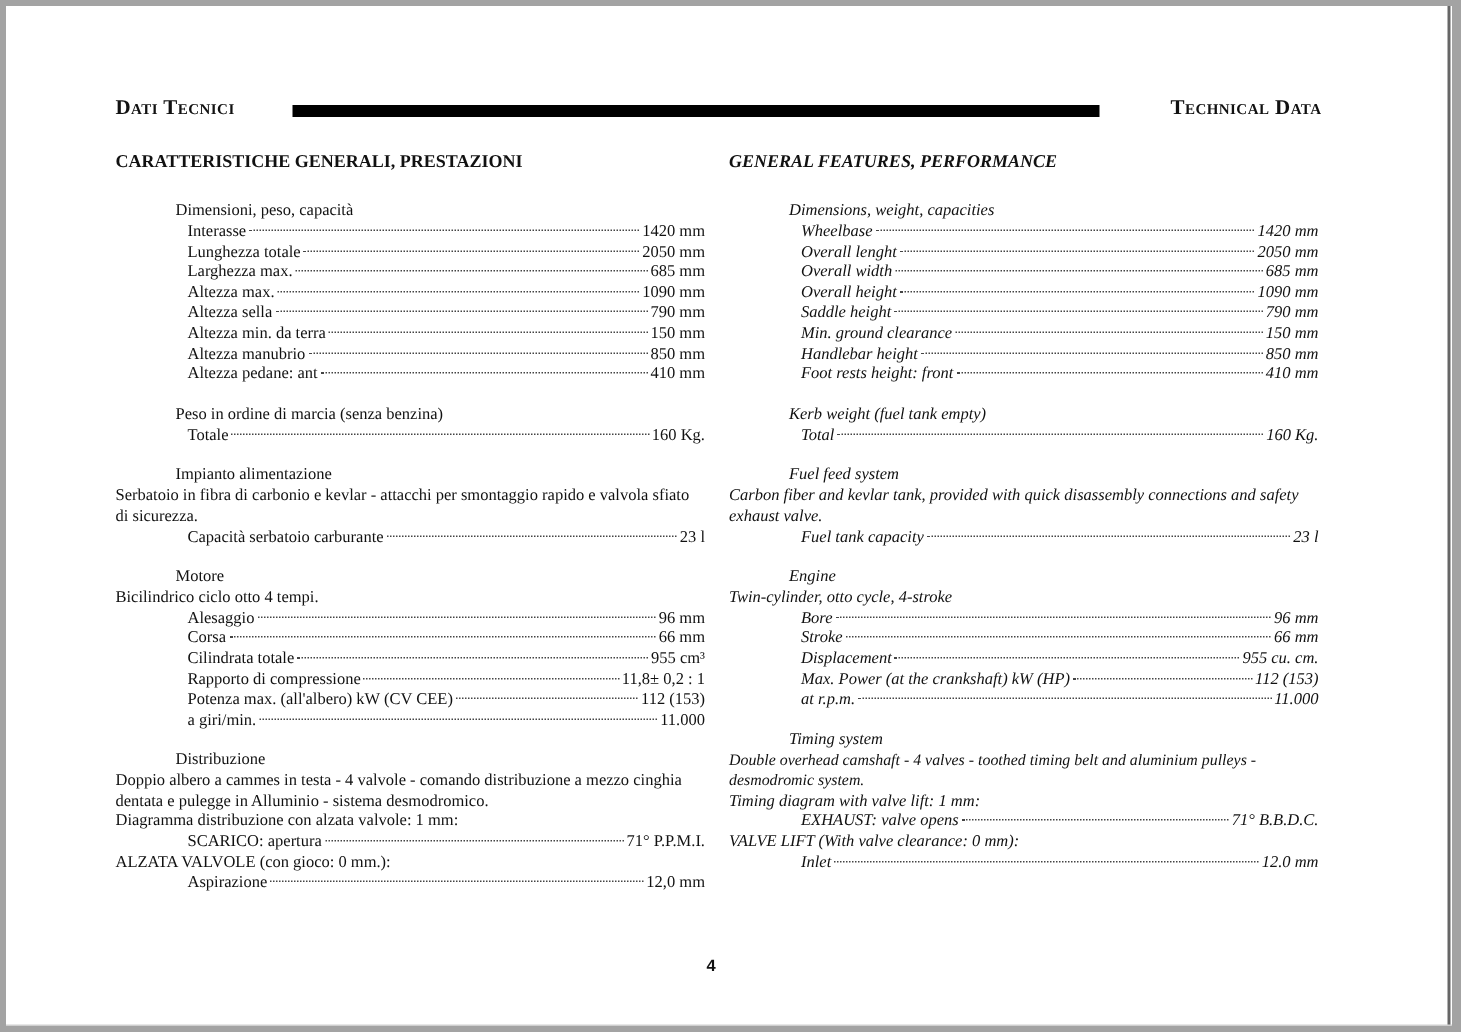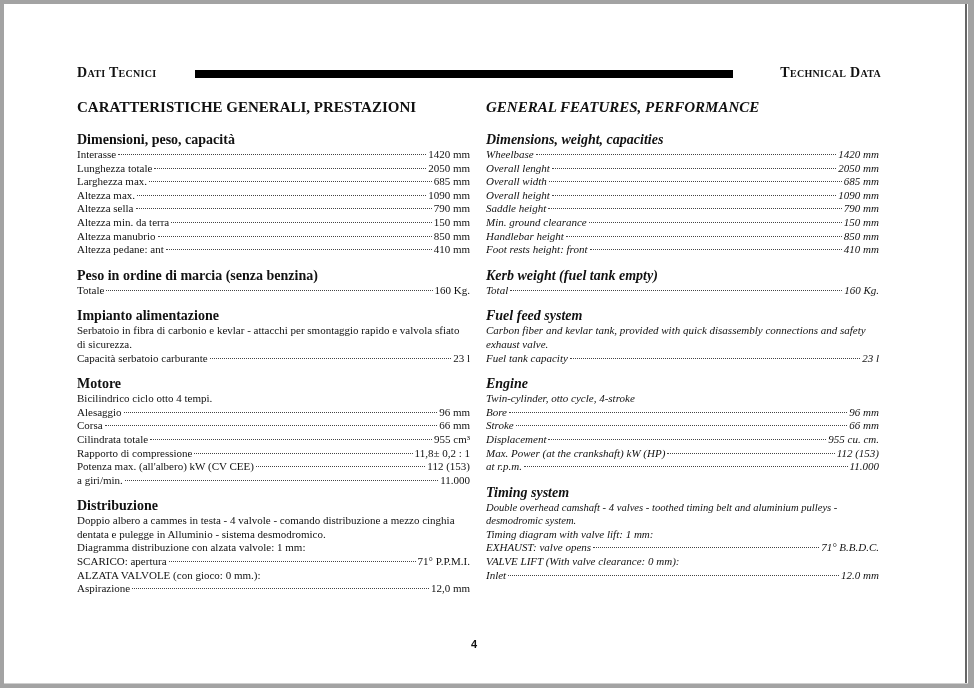--- a/index.html
+++ b/index.html
@@ -38,7 +38,7 @@
   .col.it { left:77px; }
   .col.en { left:486px; font-style:italic; }
   .sect-title {
-    font-weight:bold; font-size:15px; margin:0 0 19px 0; text-transform:uppercase; line-height:14px;
+    font-weight:bold; font-size:12px; margin:0 0 19px 0; text-transform:uppercase; line-height:14px;
   }
   .group { margin-bottom:12px; }
   .group-title { font-weight:bold; font-size:14px; line-height:14px; margin-bottom:1px; }

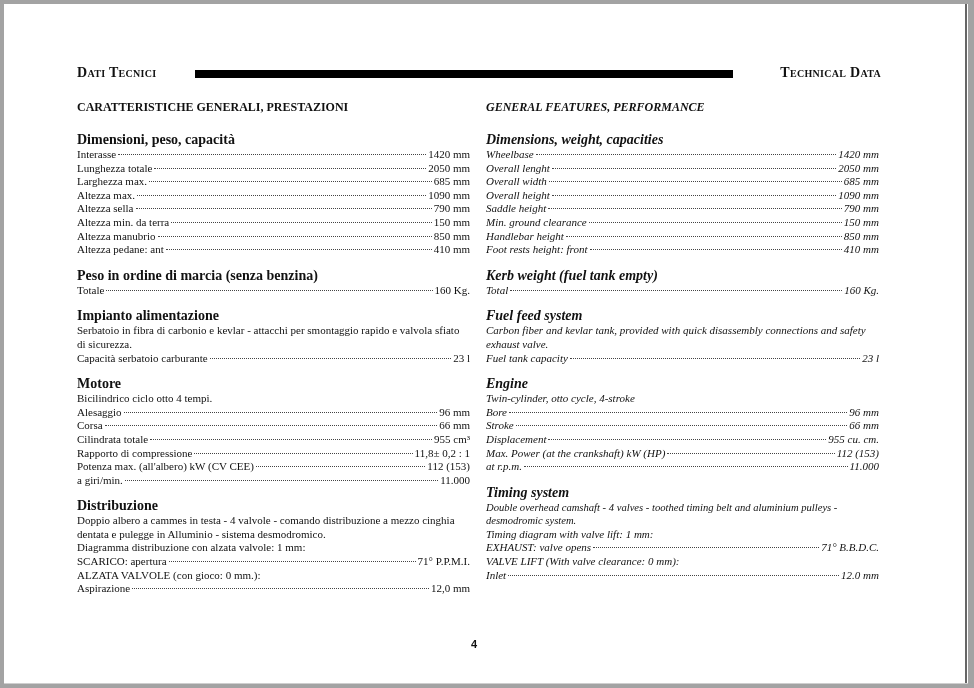--- a/index.html
+++ b/index.html
@@ -41,7 +41,7 @@
     font-weight:bold; font-size:12px; margin:0 0 19px 0; text-transform:uppercase; line-height:14px;
   }
   .group { margin-bottom:12px; }
-  .group-title { font-weight:bold; font-size:14px; line-height:14px; margin-bottom:1px; }
+  .group-title { font-weight:normal; font-size:11px; line-height:14px; margin-bottom:1px;margin-left:40px; }
   .row { display:flex; align-items:baseline; white-space:nowrap; height:13.6px; }
   .row .lbl { flex:0 0 auto; }
   .row .dots {

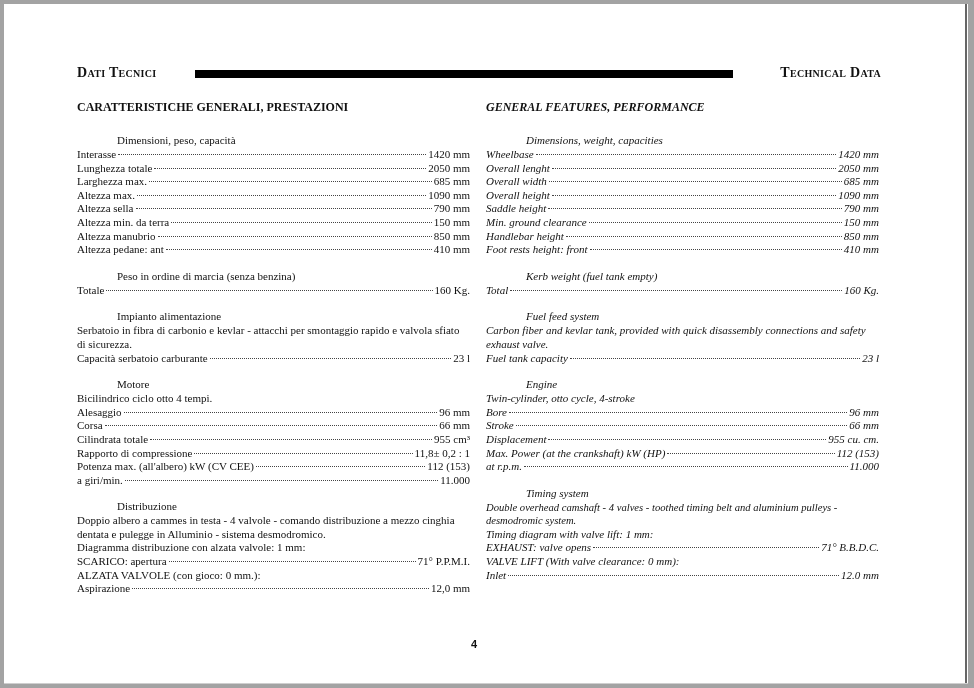--- a/index.html
+++ b/index.html
@@ -42,7 +42,7 @@
   }
   .group { margin-bottom:12px; }
   .group-title { font-weight:normal; font-size:11px; line-height:14px; margin-bottom:1px;margin-left:40px; }
-  .row { display:flex; align-items:baseline; white-space:nowrap; height:13.6px; }
+  .row { display:flex; align-items:baseline; white-space:nowrap; height:13.6px;margin-left:48px; }
   .row .lbl { flex:0 0 auto; }
   .row .dots {
     flex:1 1 auto; overflow:hidden; margin:0 2px;

